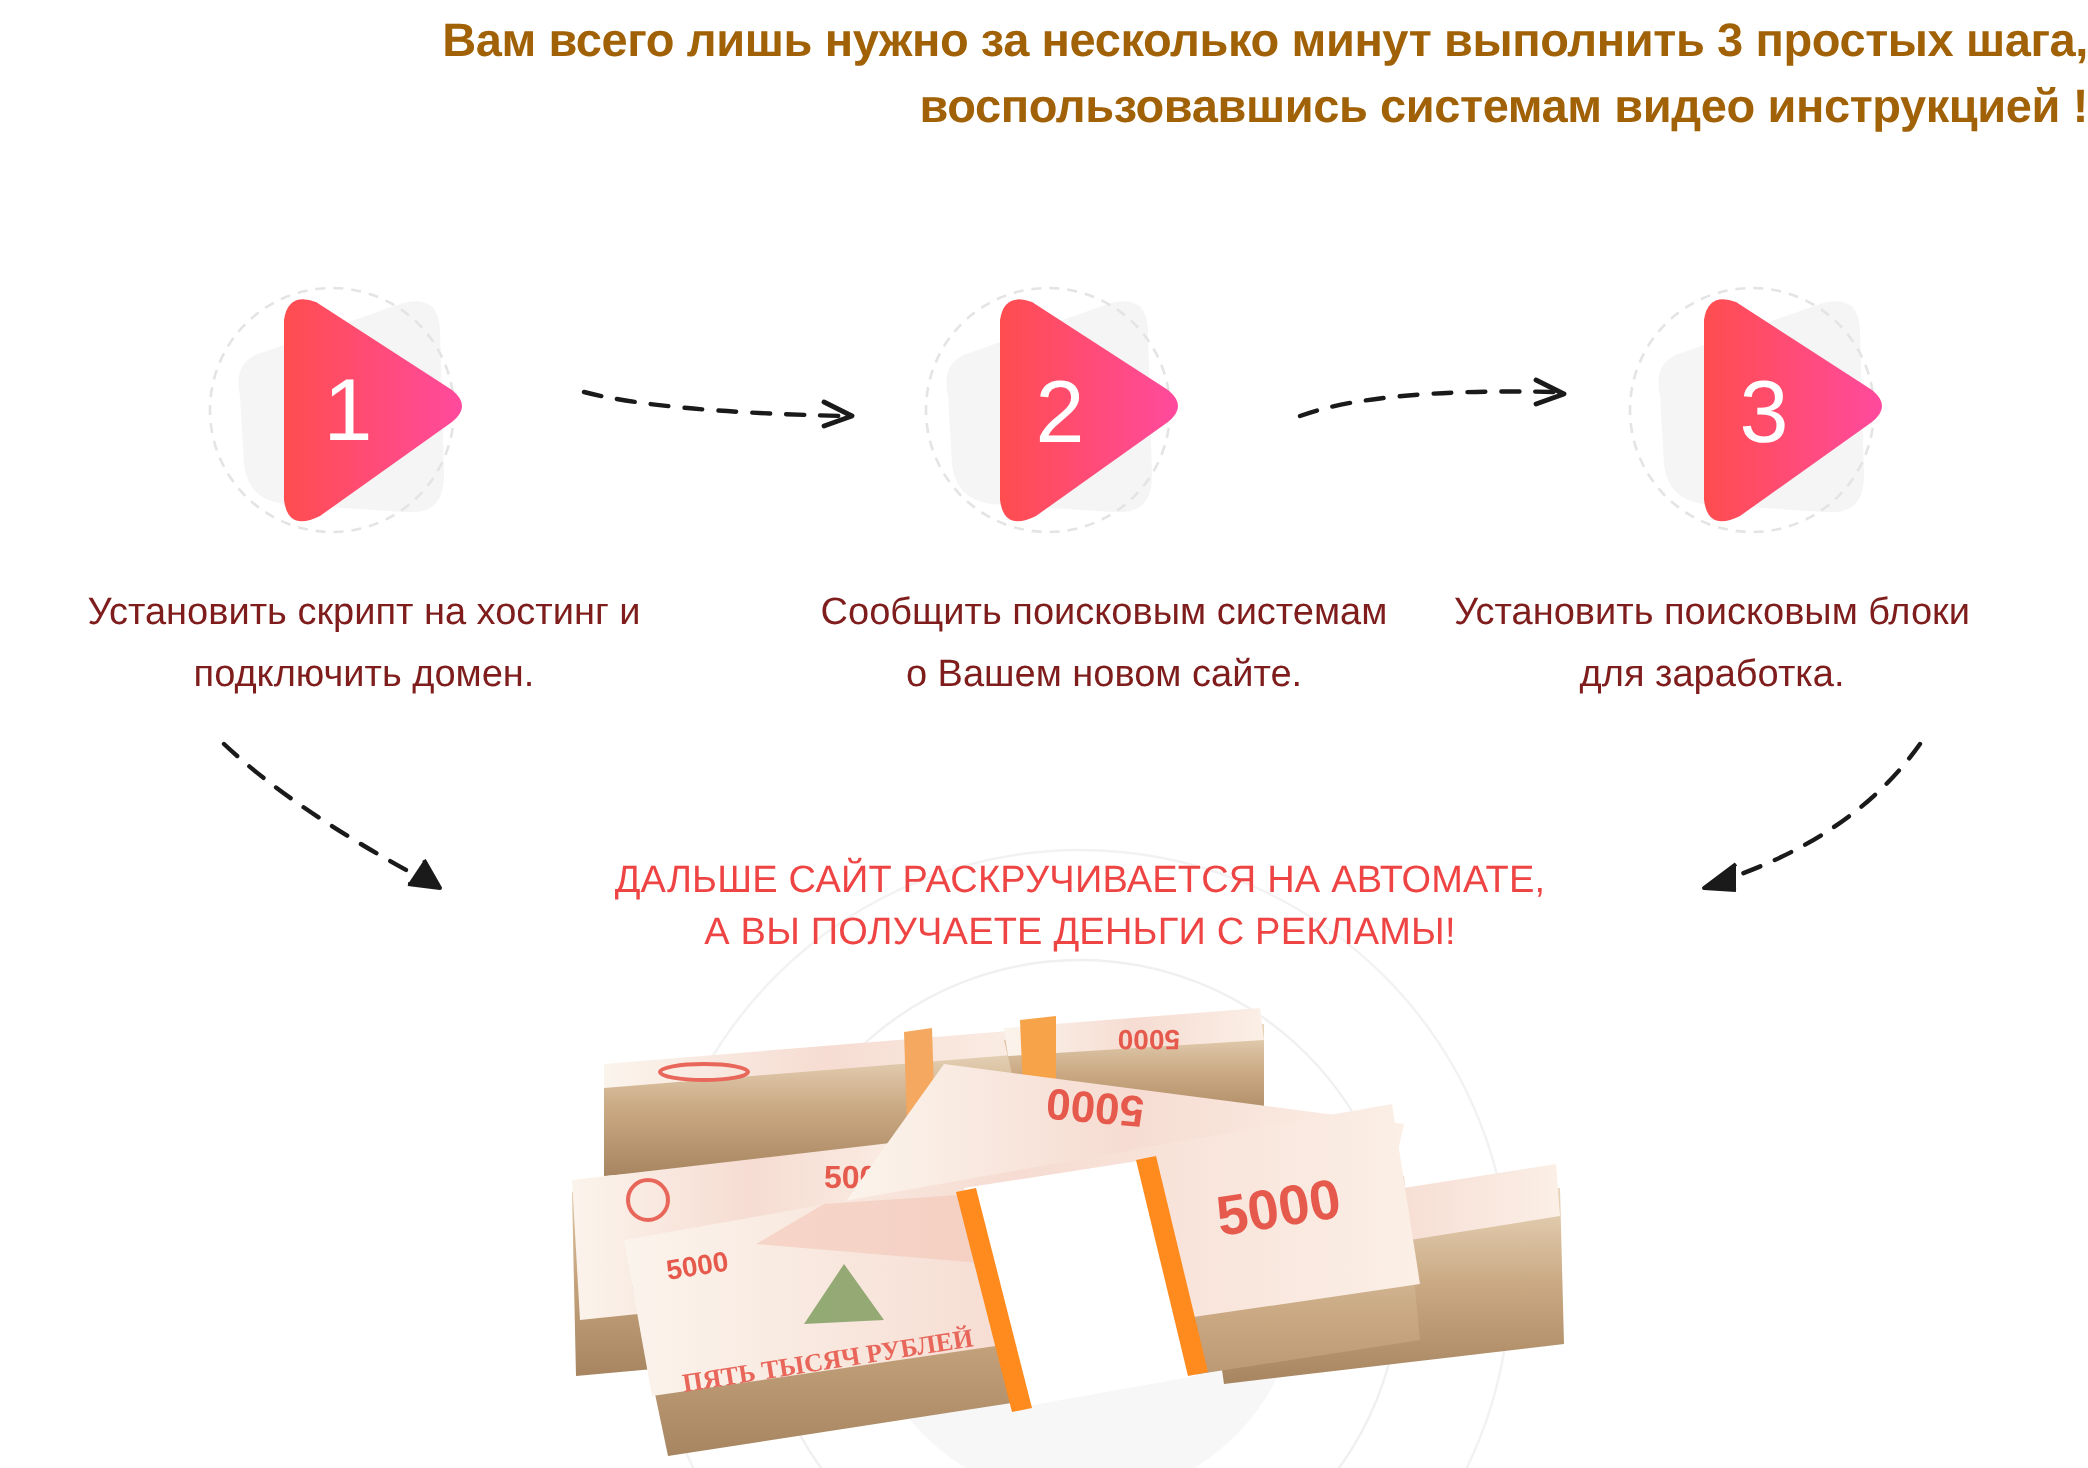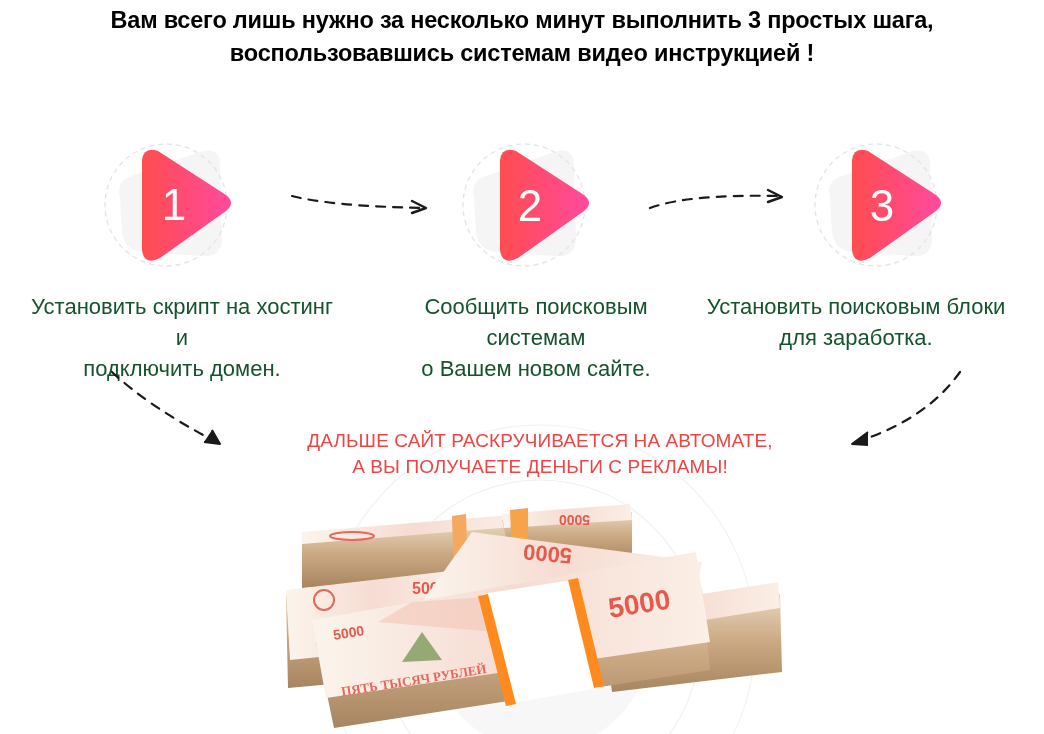--- a/index.html
+++ b/index.html
@@ -7,9 +7,9 @@
   body { position: relative; font-family: "Liberation Sans", "DejaVu Sans", sans-serif; color: #1a1a1a; }
 
   .headline {
-    position: absolute; left: 0; top: 4px; width: 1044px; text-align: center;
+    position: absolute; left: 0; top: 4px; width: 1044px; text-align: right;
     font-family: "Liberation Sans", sans-serif; font-weight: bold;
-    font-size: 23.5px; line-height: 33px; color: #000000; letter-spacing: -0.2px;
+    font-size: 23.5px; line-height: 33px; color: #a16207; letter-spacing: -0.2px;
   }
 
   .step-icon { position: absolute; width: 140px; height: 130px; }

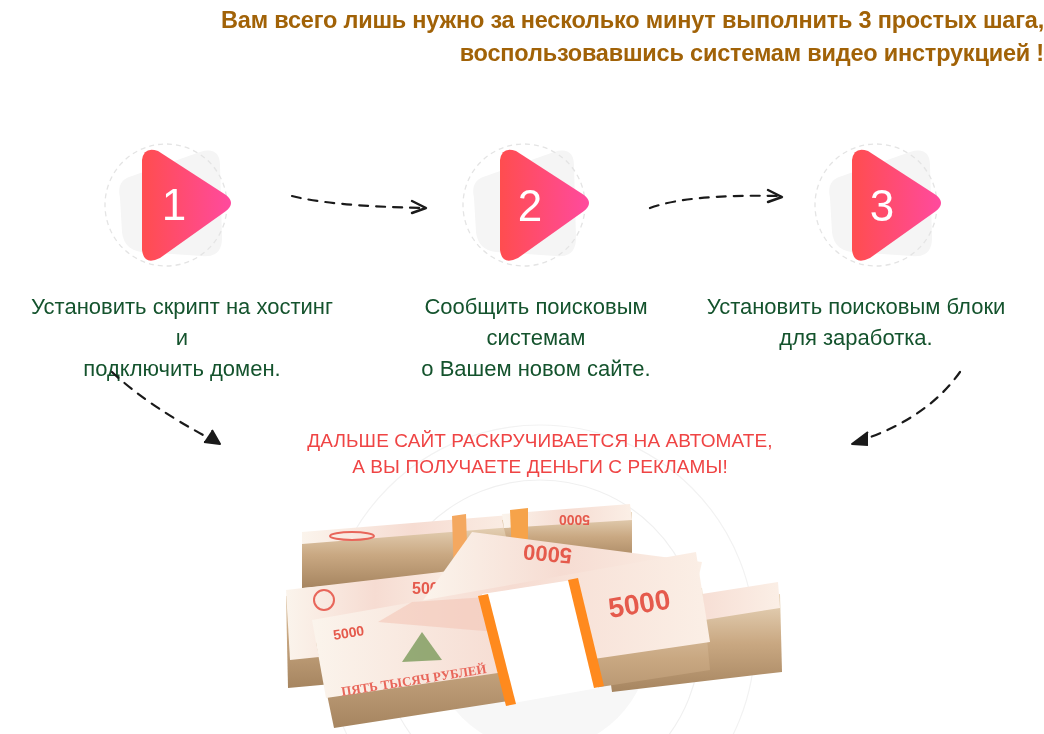--- a/index.html
+++ b/index.html
@@ -17,7 +17,7 @@
 
   .step-text {
     position: absolute; width: 320px; text-align: center;
-    font-family: "Liberation Sans", sans-serif; font-size: 22px; line-height: 31px; color: #14532d;
+    font-family: "Liberation Sans", sans-serif; font-size: 19px; line-height: 31px; color: #7f1d1d;
   }
 
   .arrow { position: absolute; }

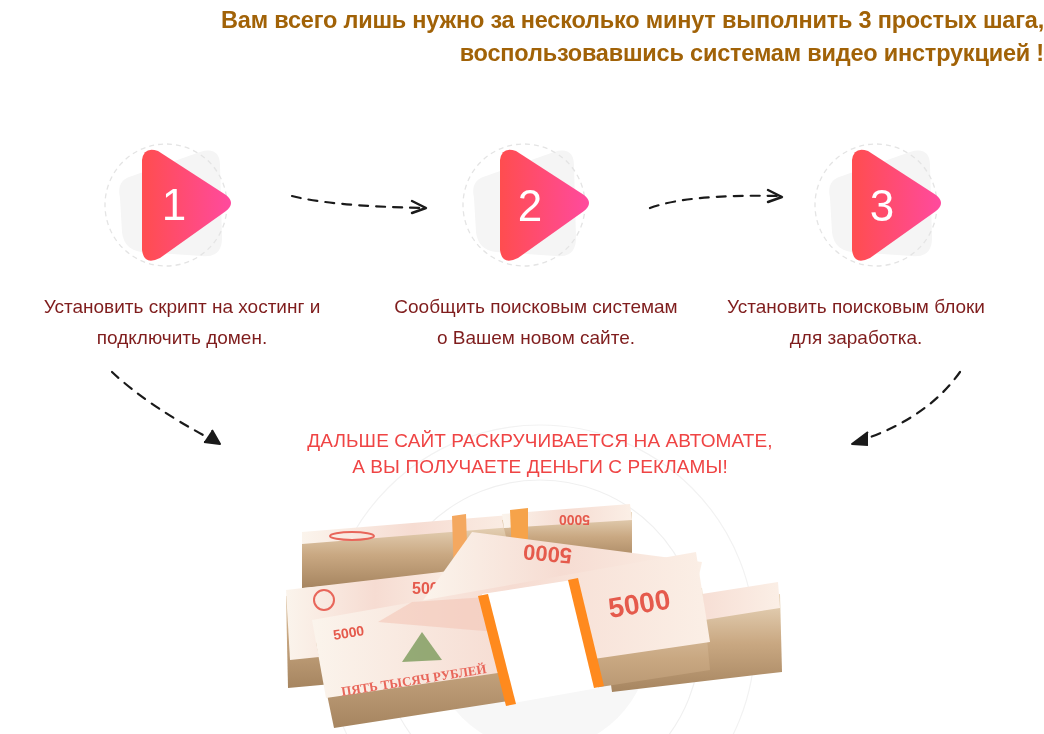--- a/index.html
+++ b/index.html
@@ -85,7 +85,7 @@
     <text x="74" y="81" text-anchor="middle" font-family="Liberation Sans, sans-serif" font-size="44" fill="#ffffff">2</text>
   </svg>
 </div>
-<div class="step-text" style="left:376px; top:291px;">
+<div class="step-text" style="left:392px; top:291px;">
   <div>Сообщить поисковым системам</div>
   <div>о Вашем новом сайте.</div>
 </div>

